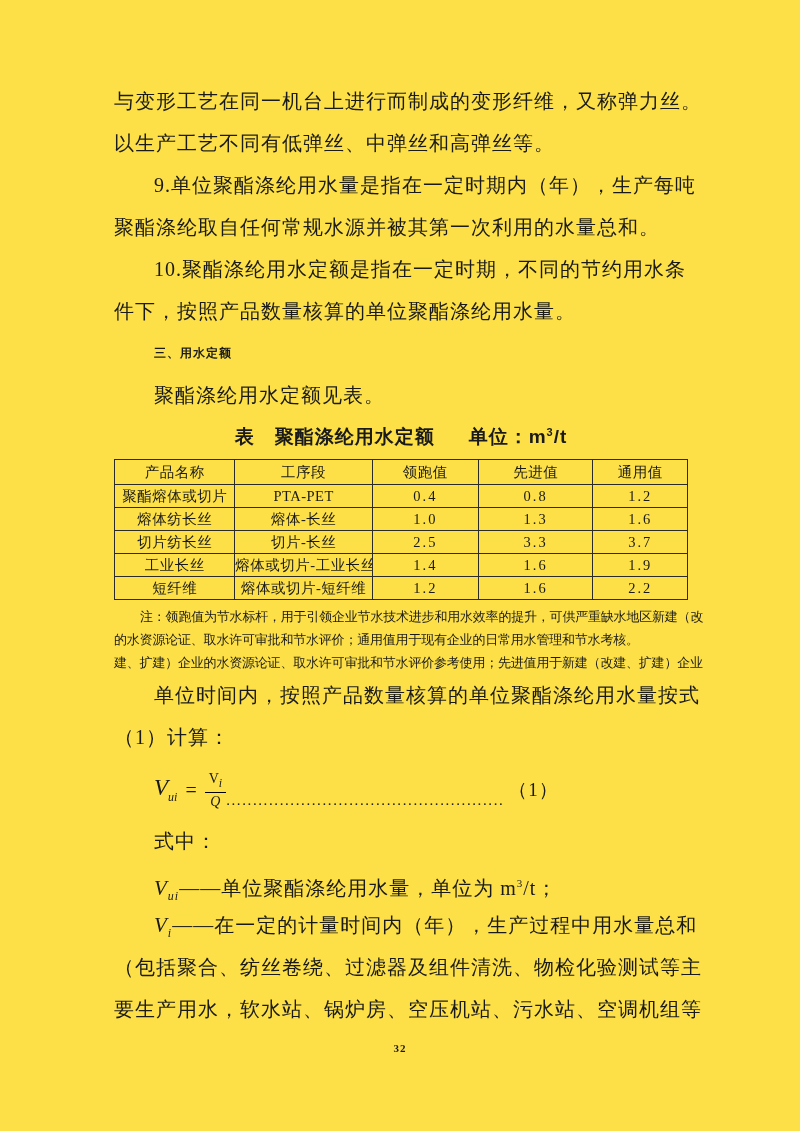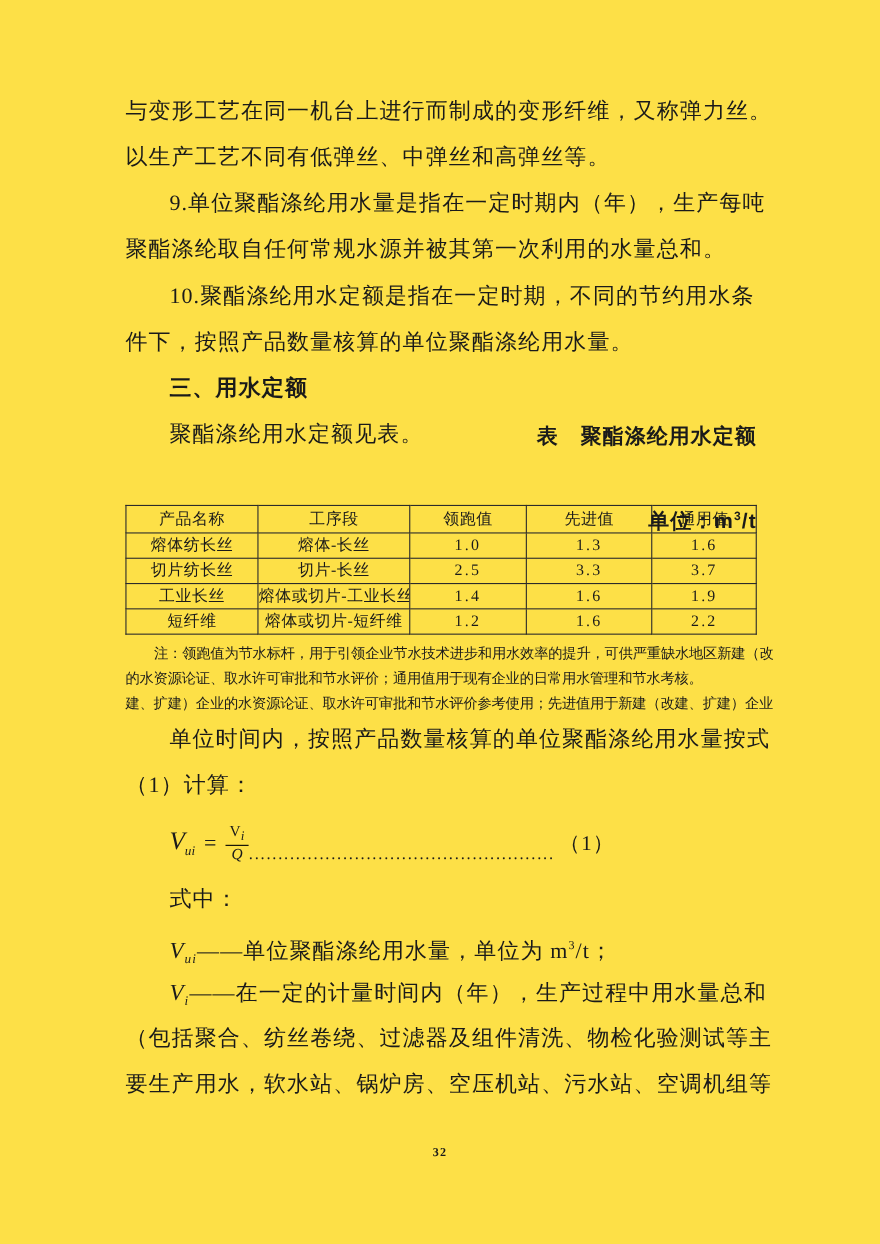--- a/index.html
+++ b/index.html
@@ -29,7 +29,7 @@
   .heading{
     font-family:"Liberation Sans","DejaVu Sans",sans-serif;
     font-weight:bold;
-    font-size:20px;
+    font-size:12px;
     line-height:42px;height:42px;
     padding-left:40px;
     letter-spacing:1px;

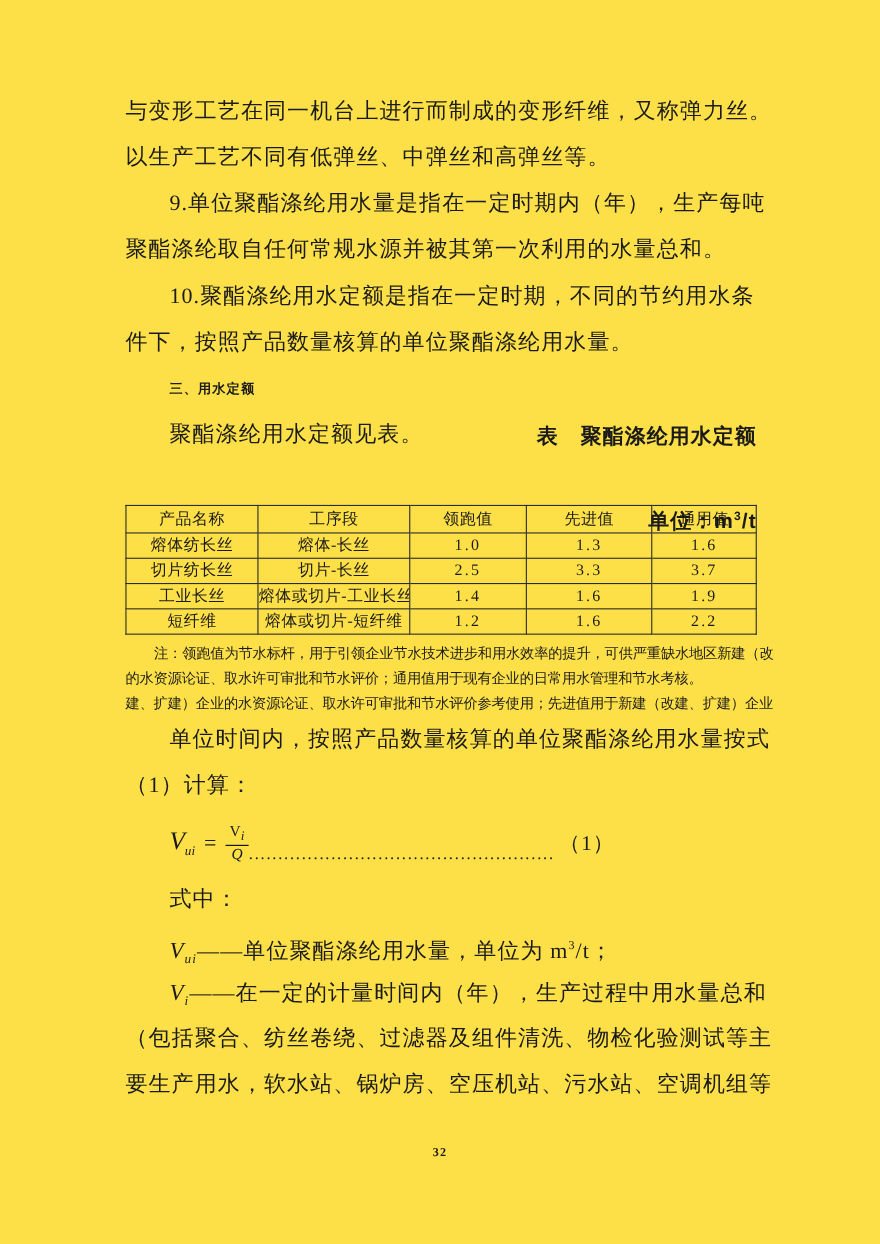--- a/index.html
+++ b/index.html
@@ -46,7 +46,6 @@
     line-height:38px;height:38px;
     letter-spacing:1px;
     margin-top:2px;
-    flex-direction:column;
   }
   .caption sup{font-size:11px;}
   

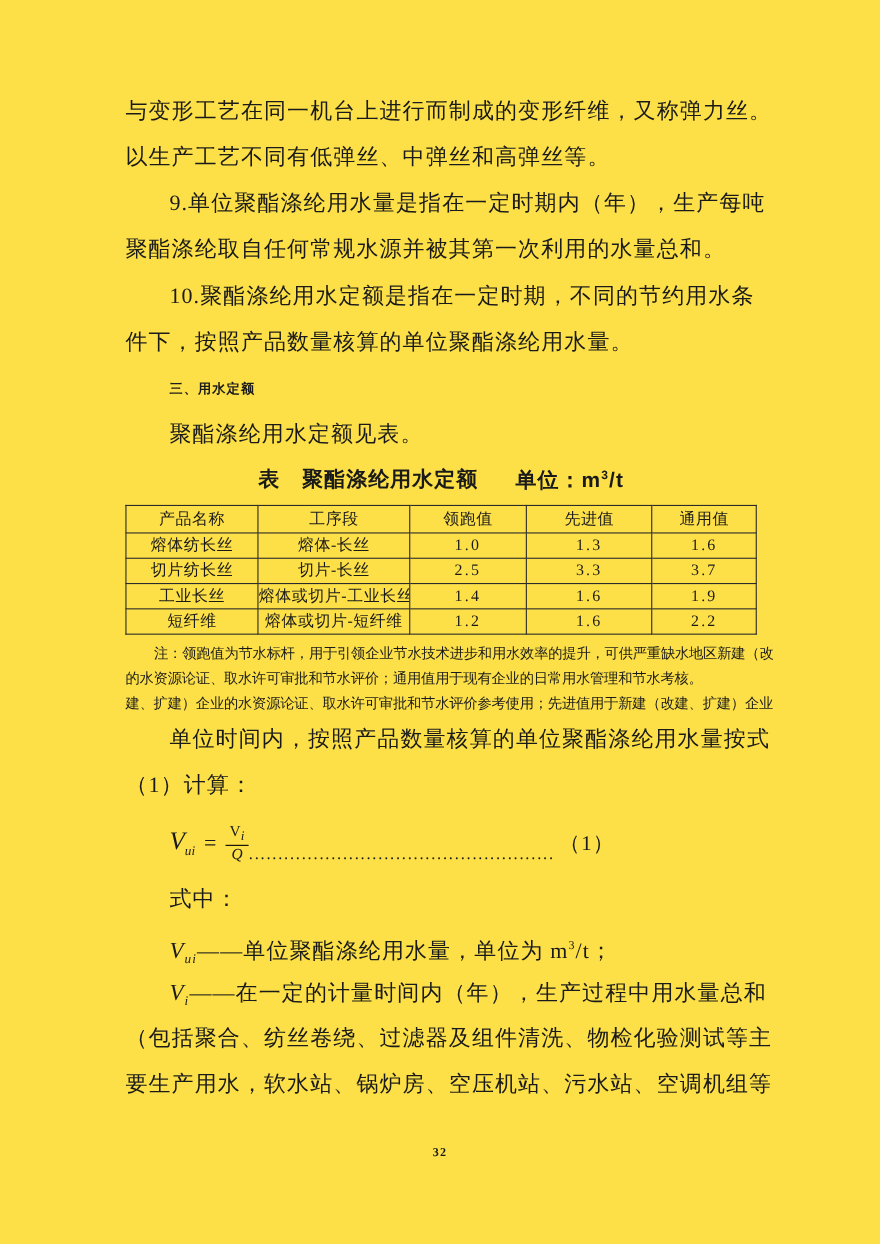--- a/index.html
+++ b/index.html
@@ -167,6 +167,13 @@
         <th>通用值</th>
       </tr>
       <tr>
+        <td>聚酯熔体或切片</td>
+        <td>PTA-PET</td>
+        <td class="num">0.4</td>
+        <td class="num">0.8</td>
+        <td class="num">1.2</td>
+      </tr>
+      <tr>
         <td>熔体纺长丝</td>
         <td>熔体-长丝</td>
         <td class="num">1.0</td>

